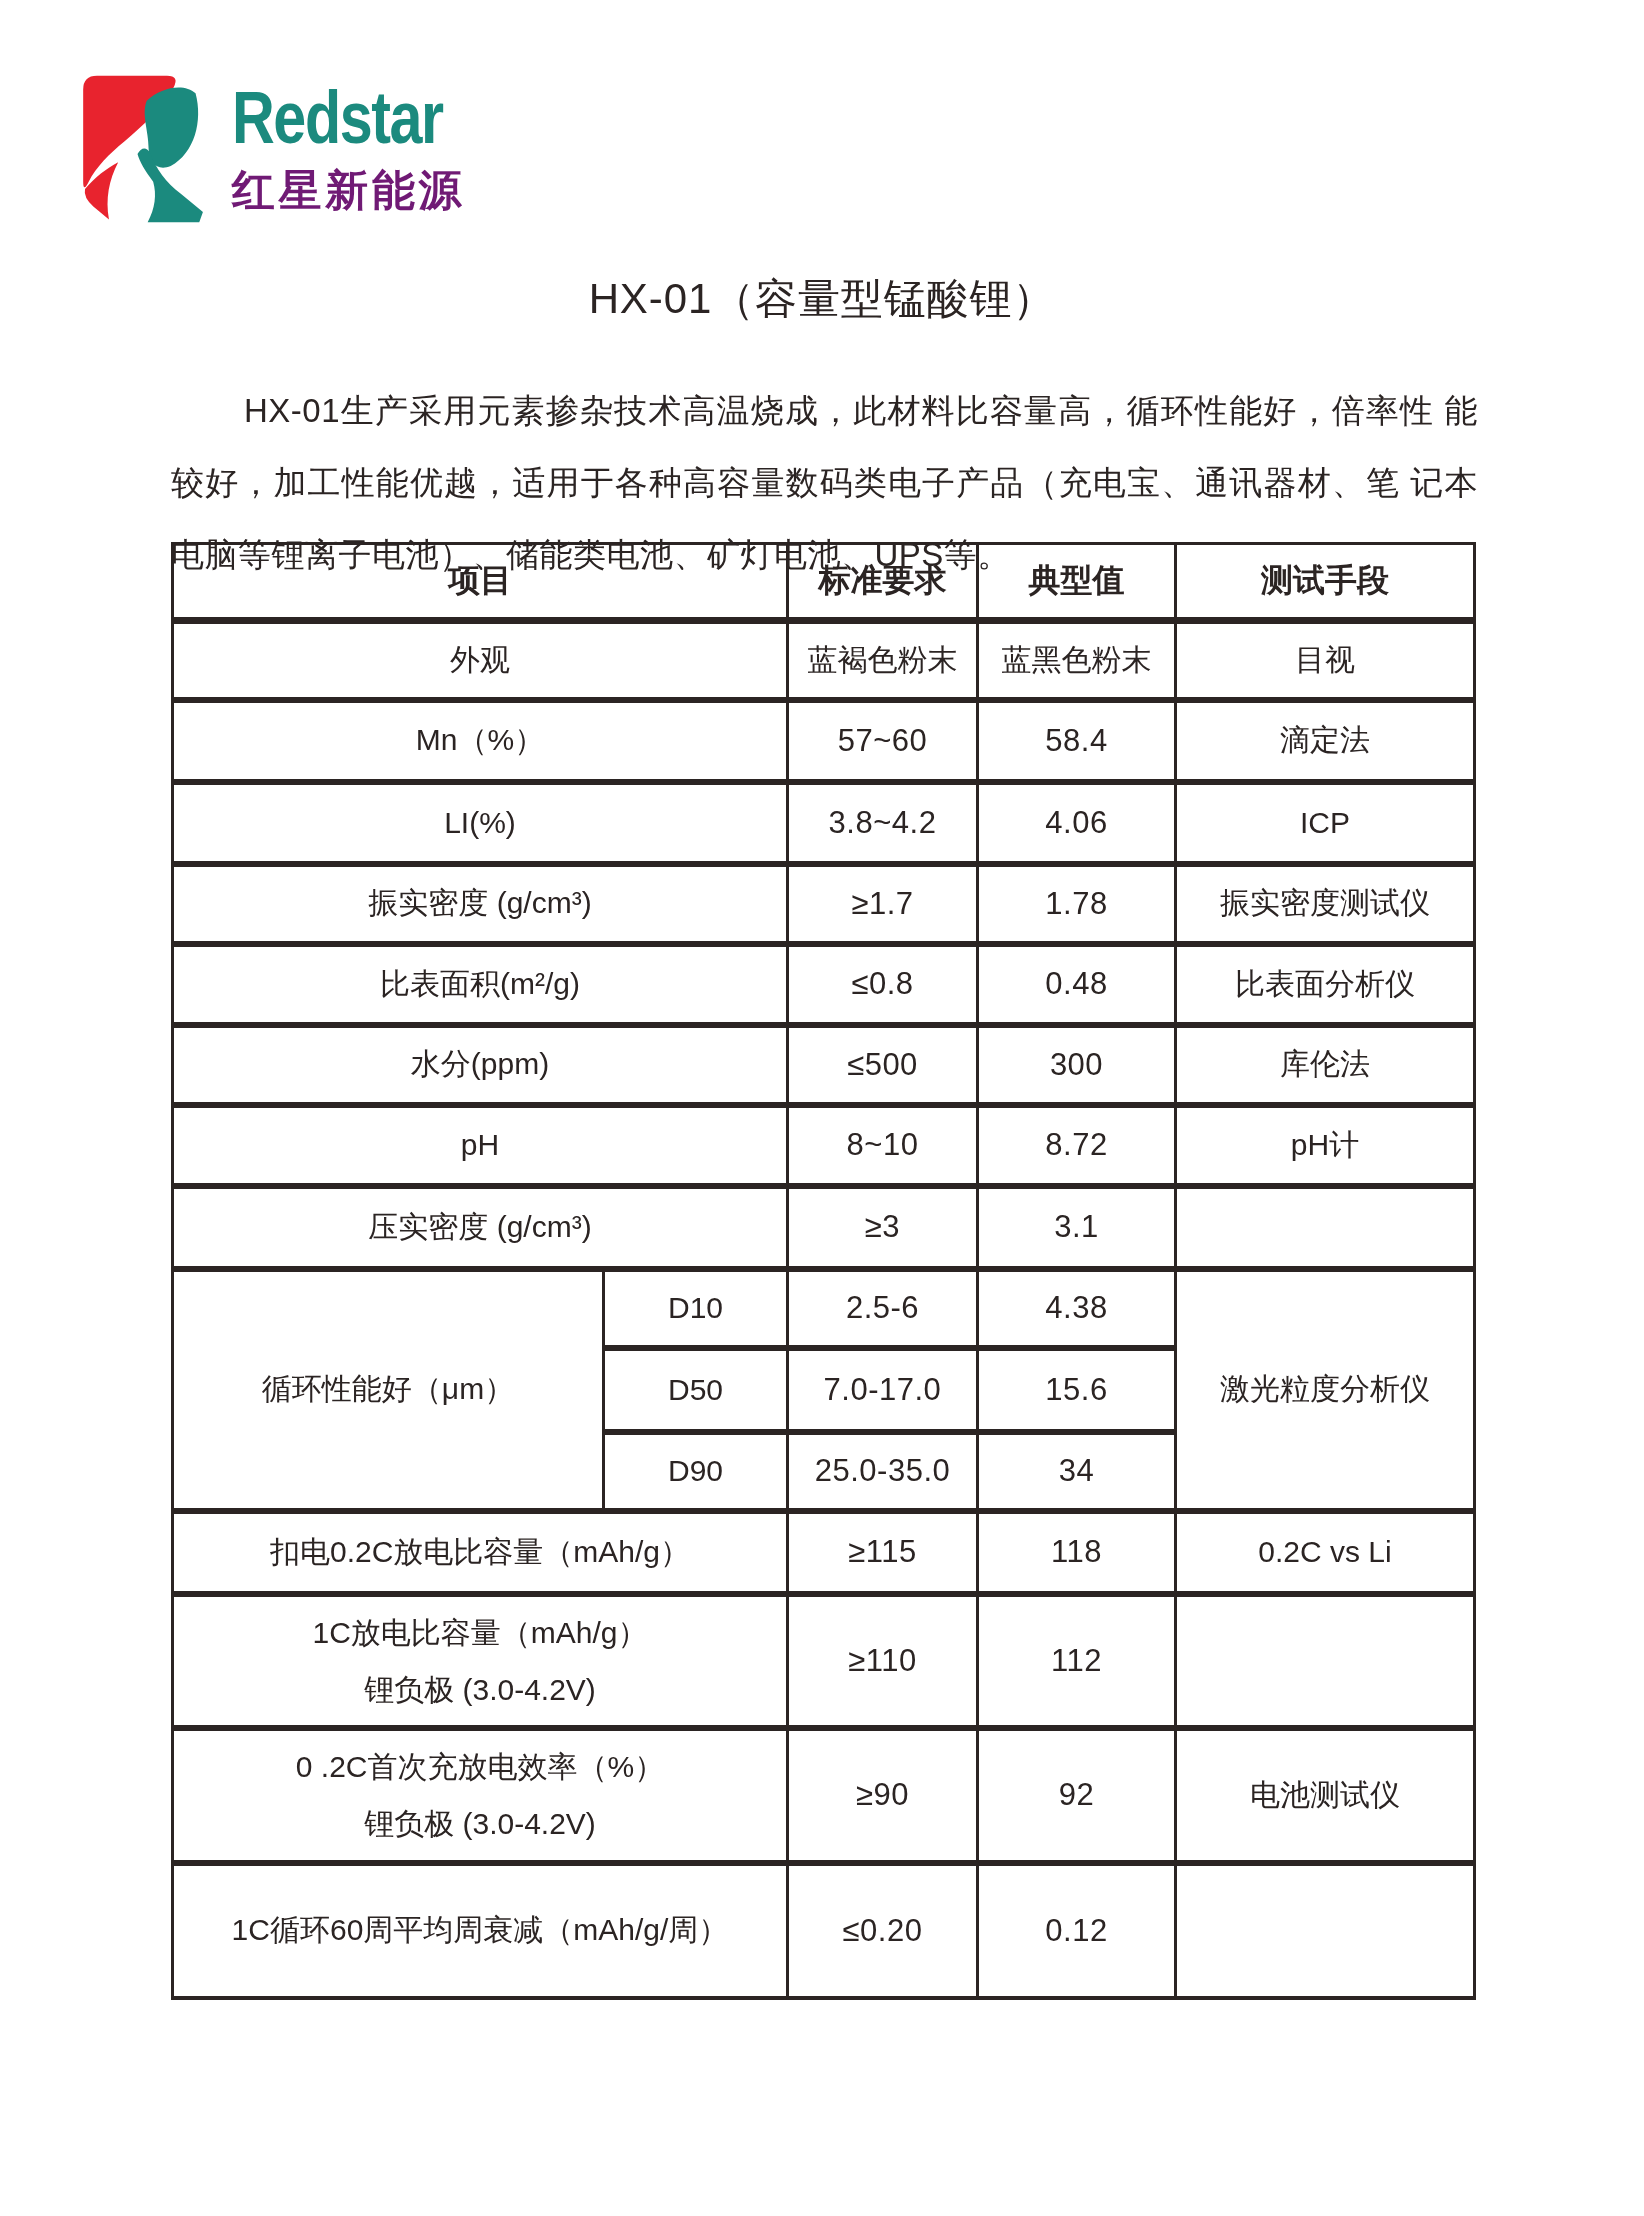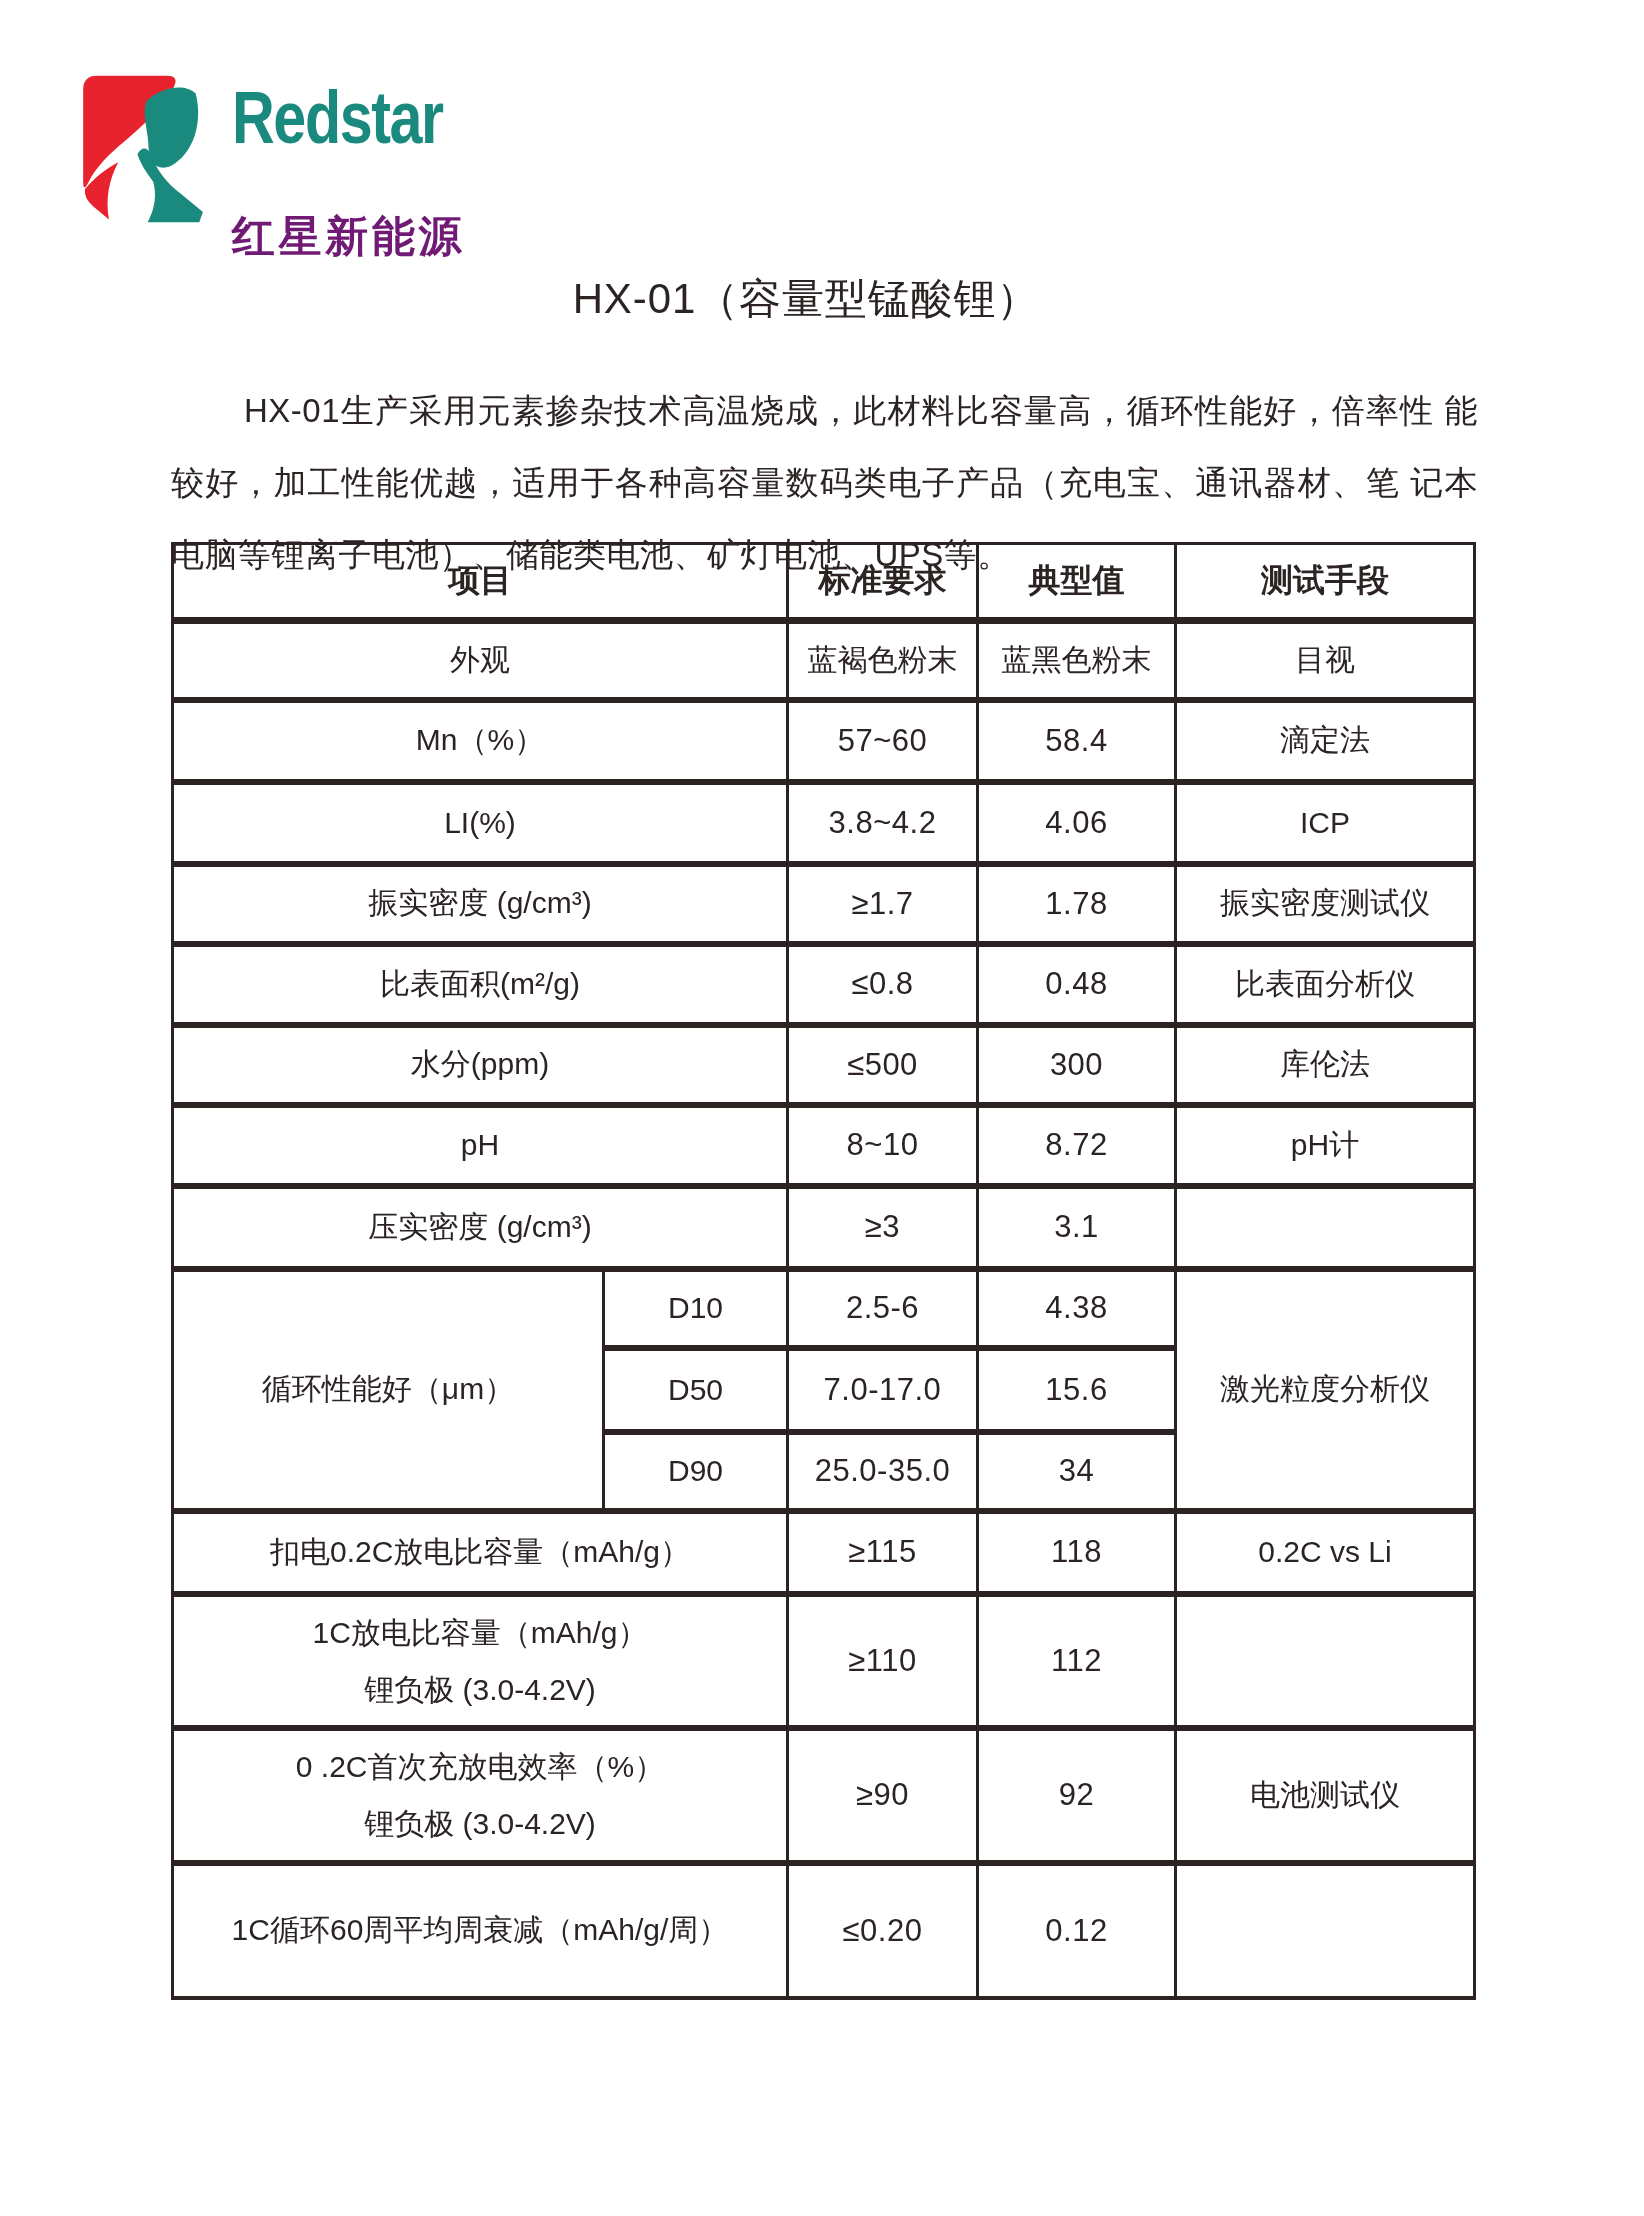--- a/index.html
+++ b/index.html
@@ -14,7 +14,7 @@
   
   .logo{position:absolute;left:80px;top:73px;display:flex;align-items:flex-start;}
   .logo-mark{width:139px;height:152px;flex:0 0 auto;}
-  .logo-text{margin-left:12.8px;display:flex;flex-direction:column;gap:46px;}
+  .logo-text{margin-left:12.8px;display:flex;flex-direction:column;}
   .logo-brand{
     font-size:75px;font-weight:bold;line-height:88px;
     letter-spacing:-1.8px;transform:scaleX(0.79);transform-origin:left top;

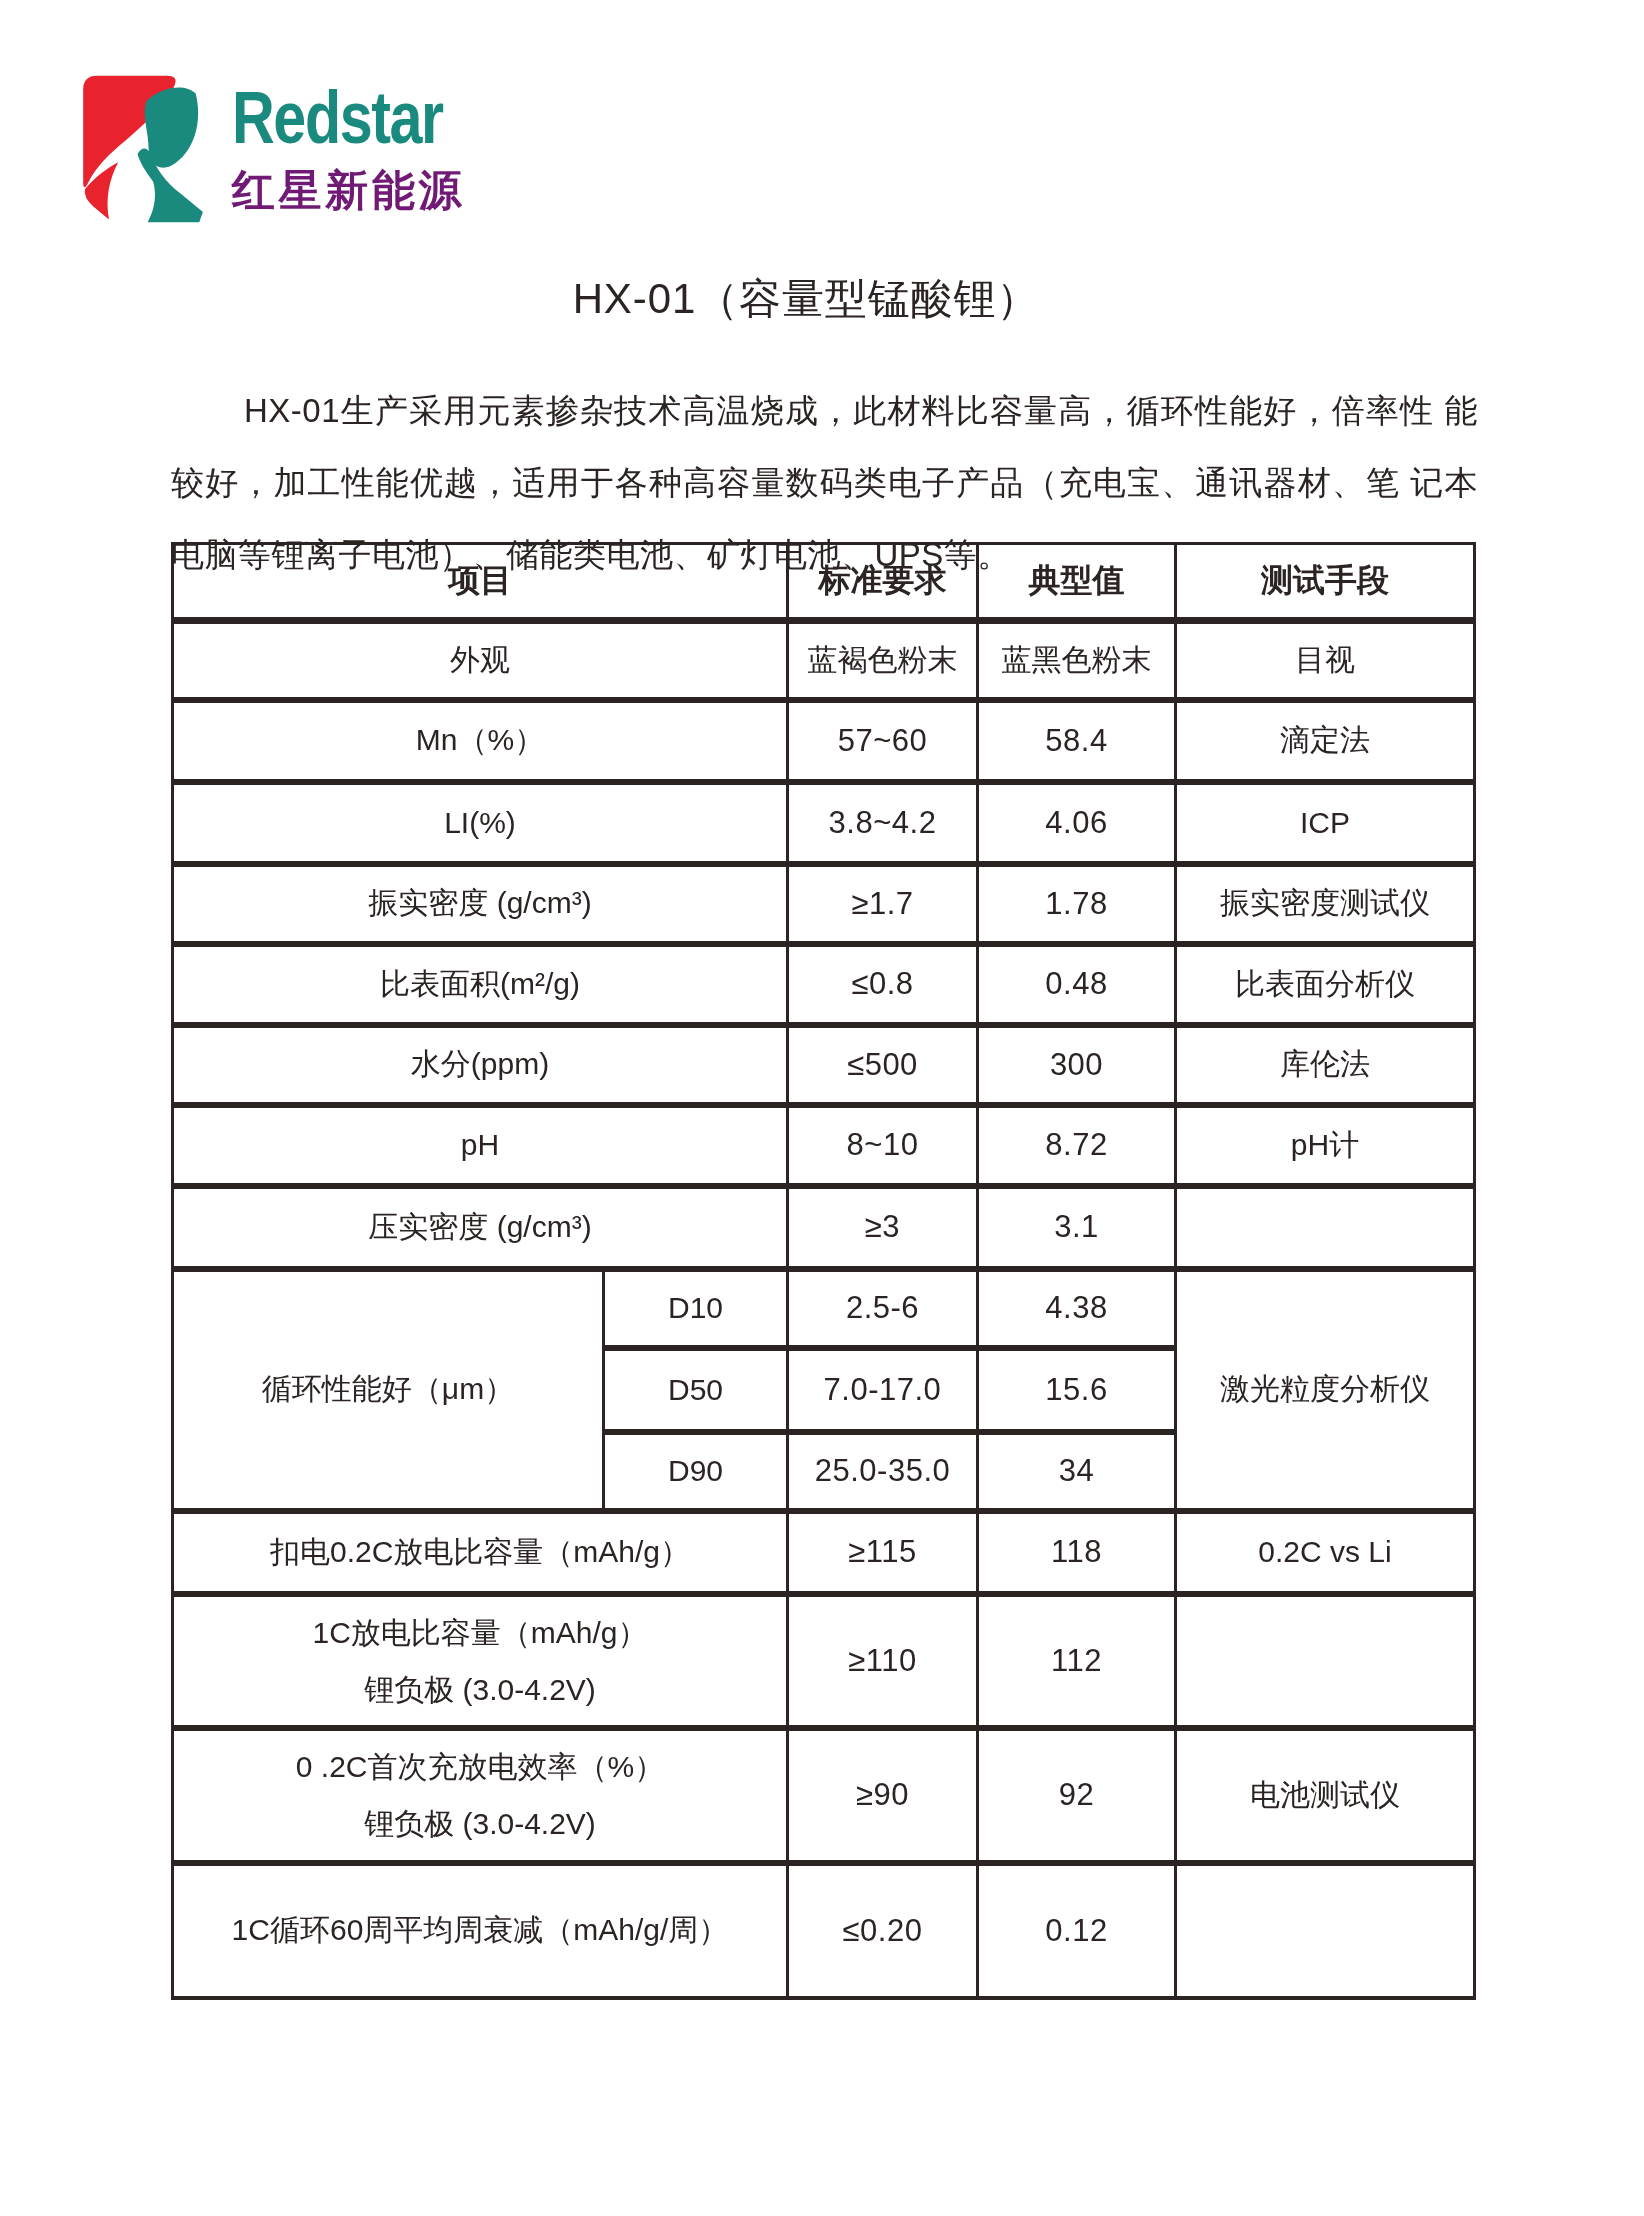--- a/index.html
+++ b/index.html
@@ -27,7 +27,7 @@
 
   
   .doc-title{
-    position:absolute;left:155px;top:271px;width:1302px;
+    position:absolute;left:171px;top:271px;width:1302px;
     text-align:center;font-size:42px;font-weight:400;letter-spacing:0.9px;
   }
 

